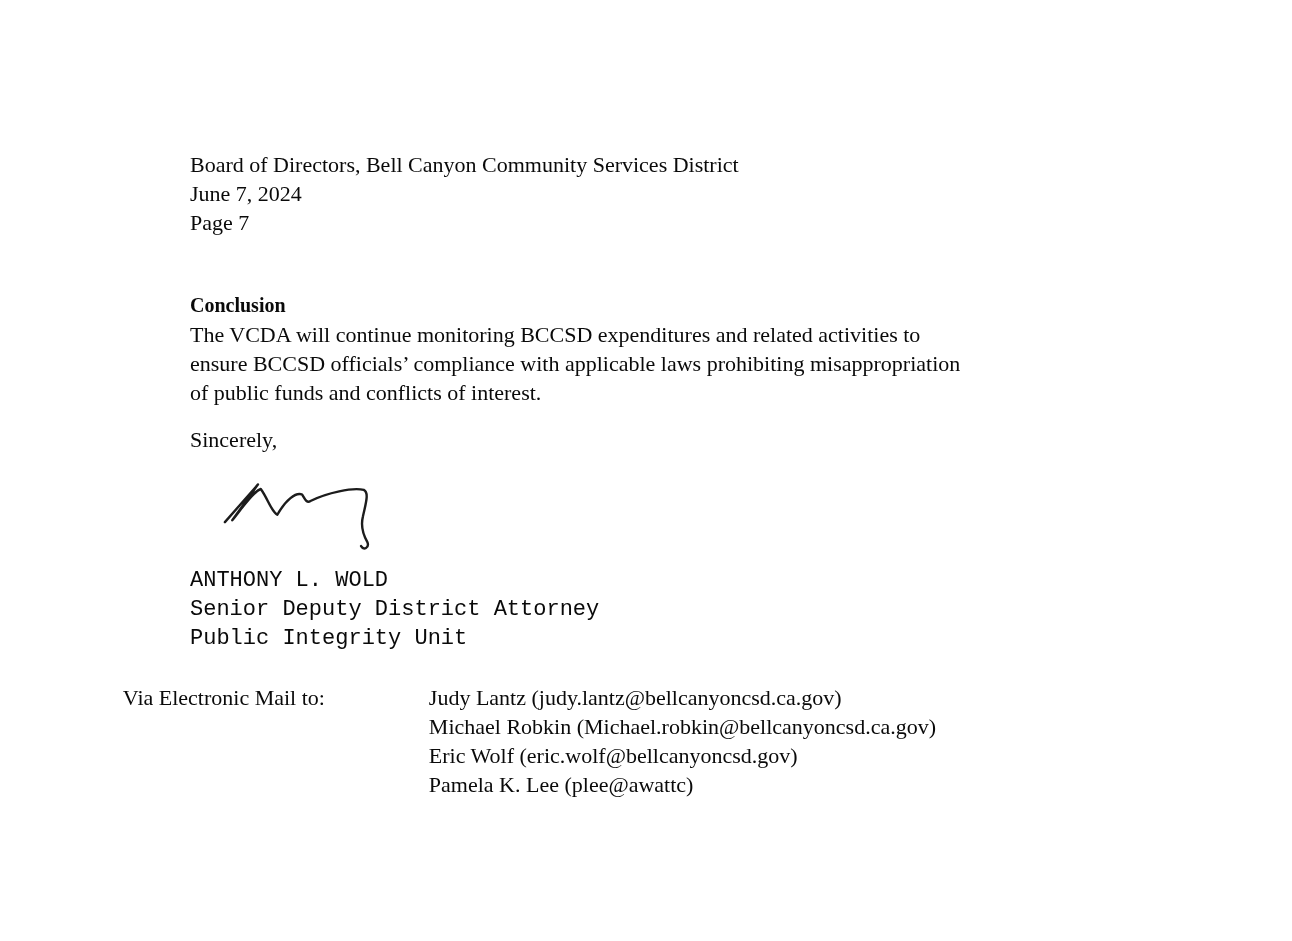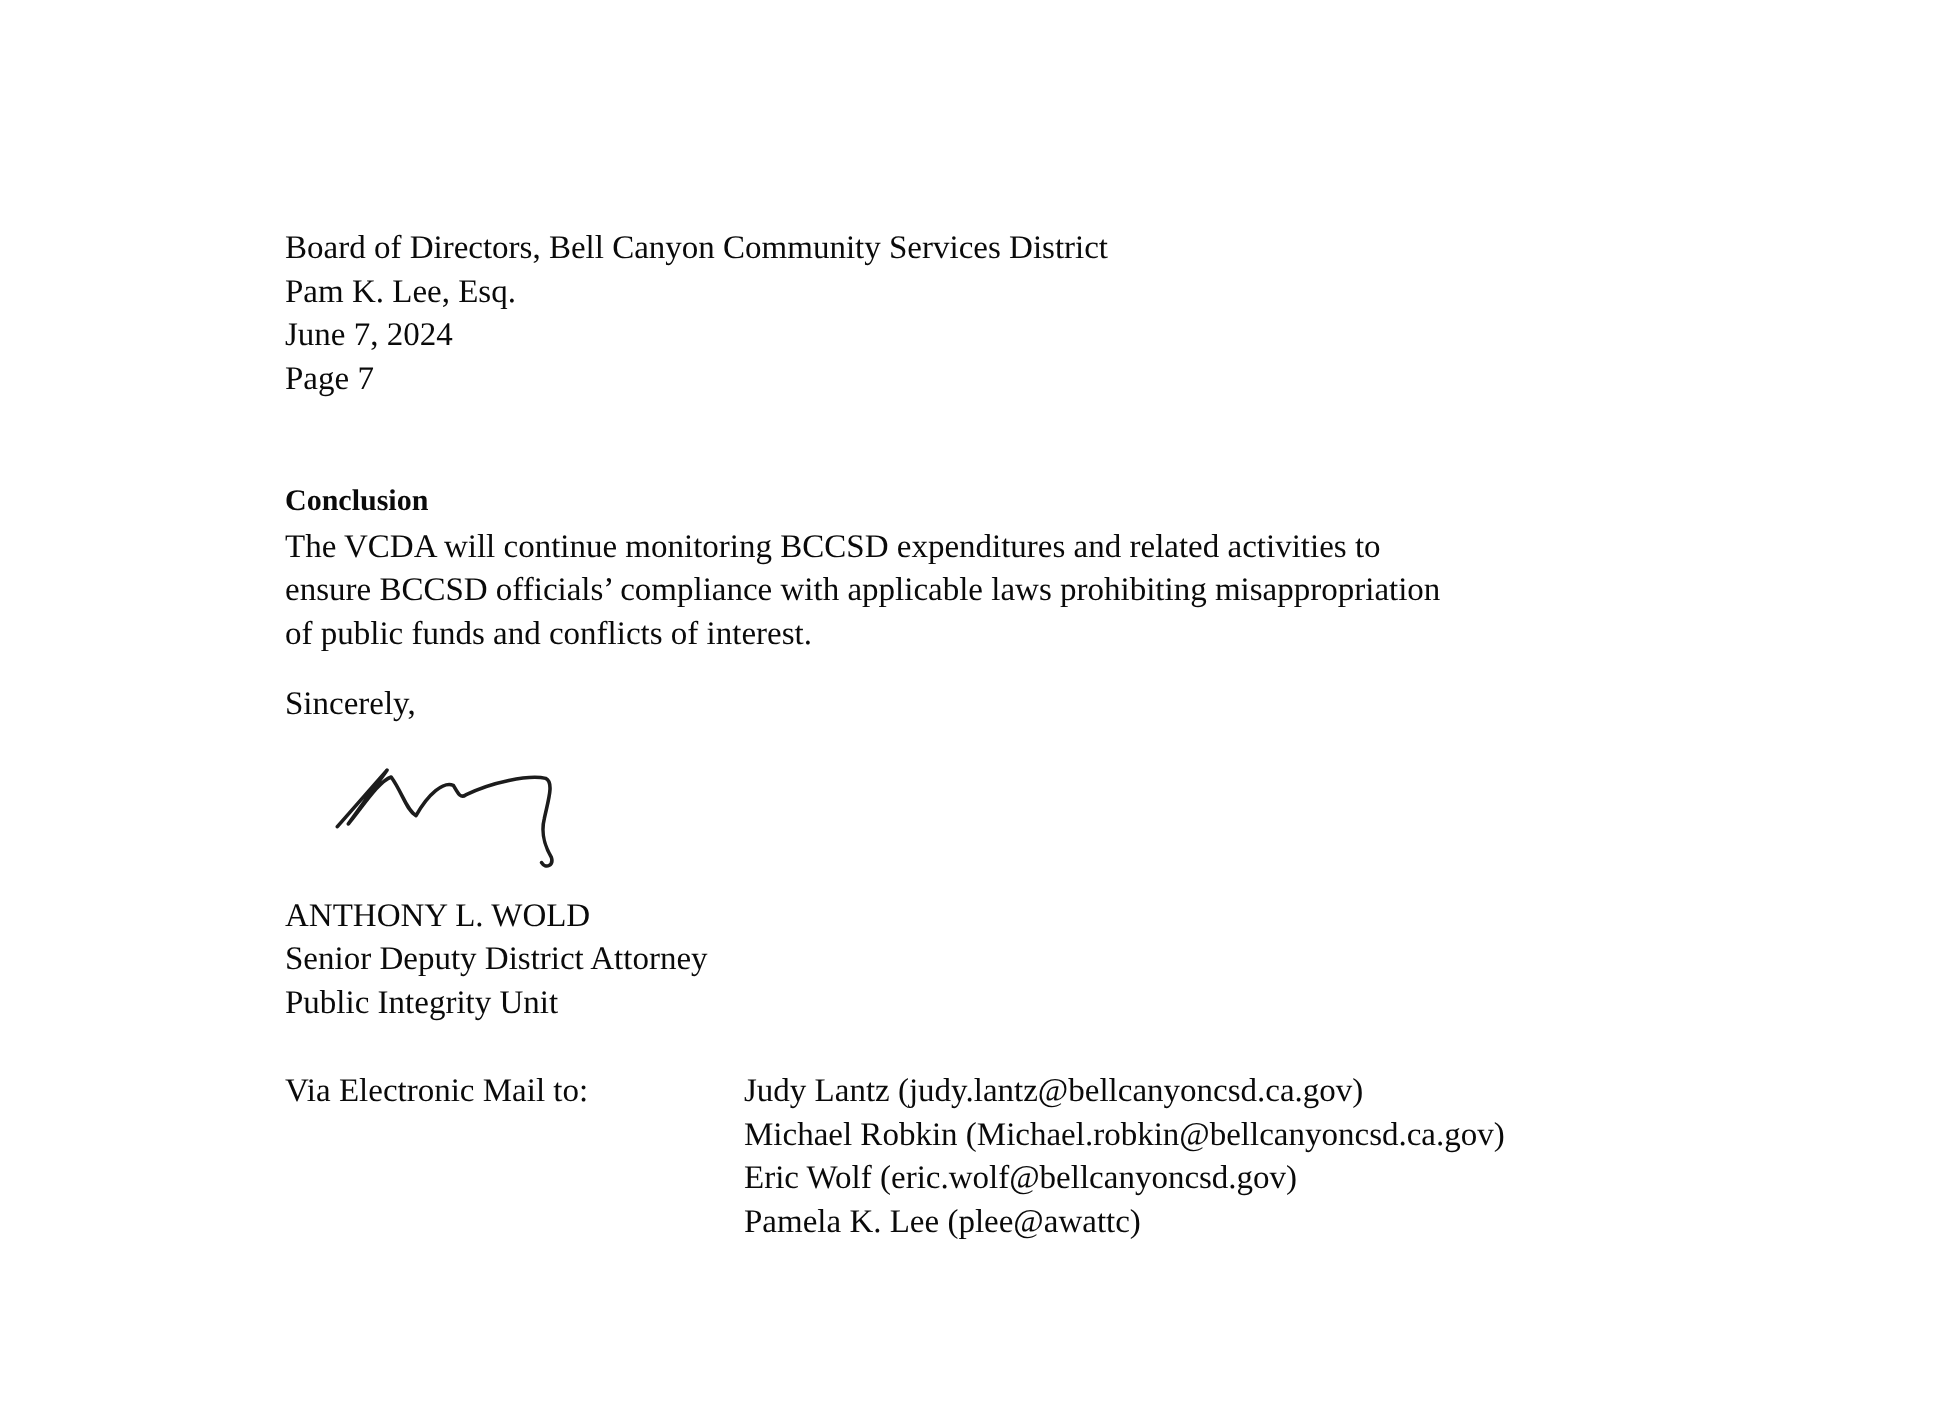--- a/index.html
+++ b/index.html
@@ -59,7 +59,6 @@
 
   <div class="header-block">
     <div class="line">Board of Directors, Bell Canyon Community Services District</div>
-    <div class="line">Pam K. Lee, Esq.</div>
     <div class="line">June 7, 2024</div>
     <div class="line">Page 7</div>
   </div>

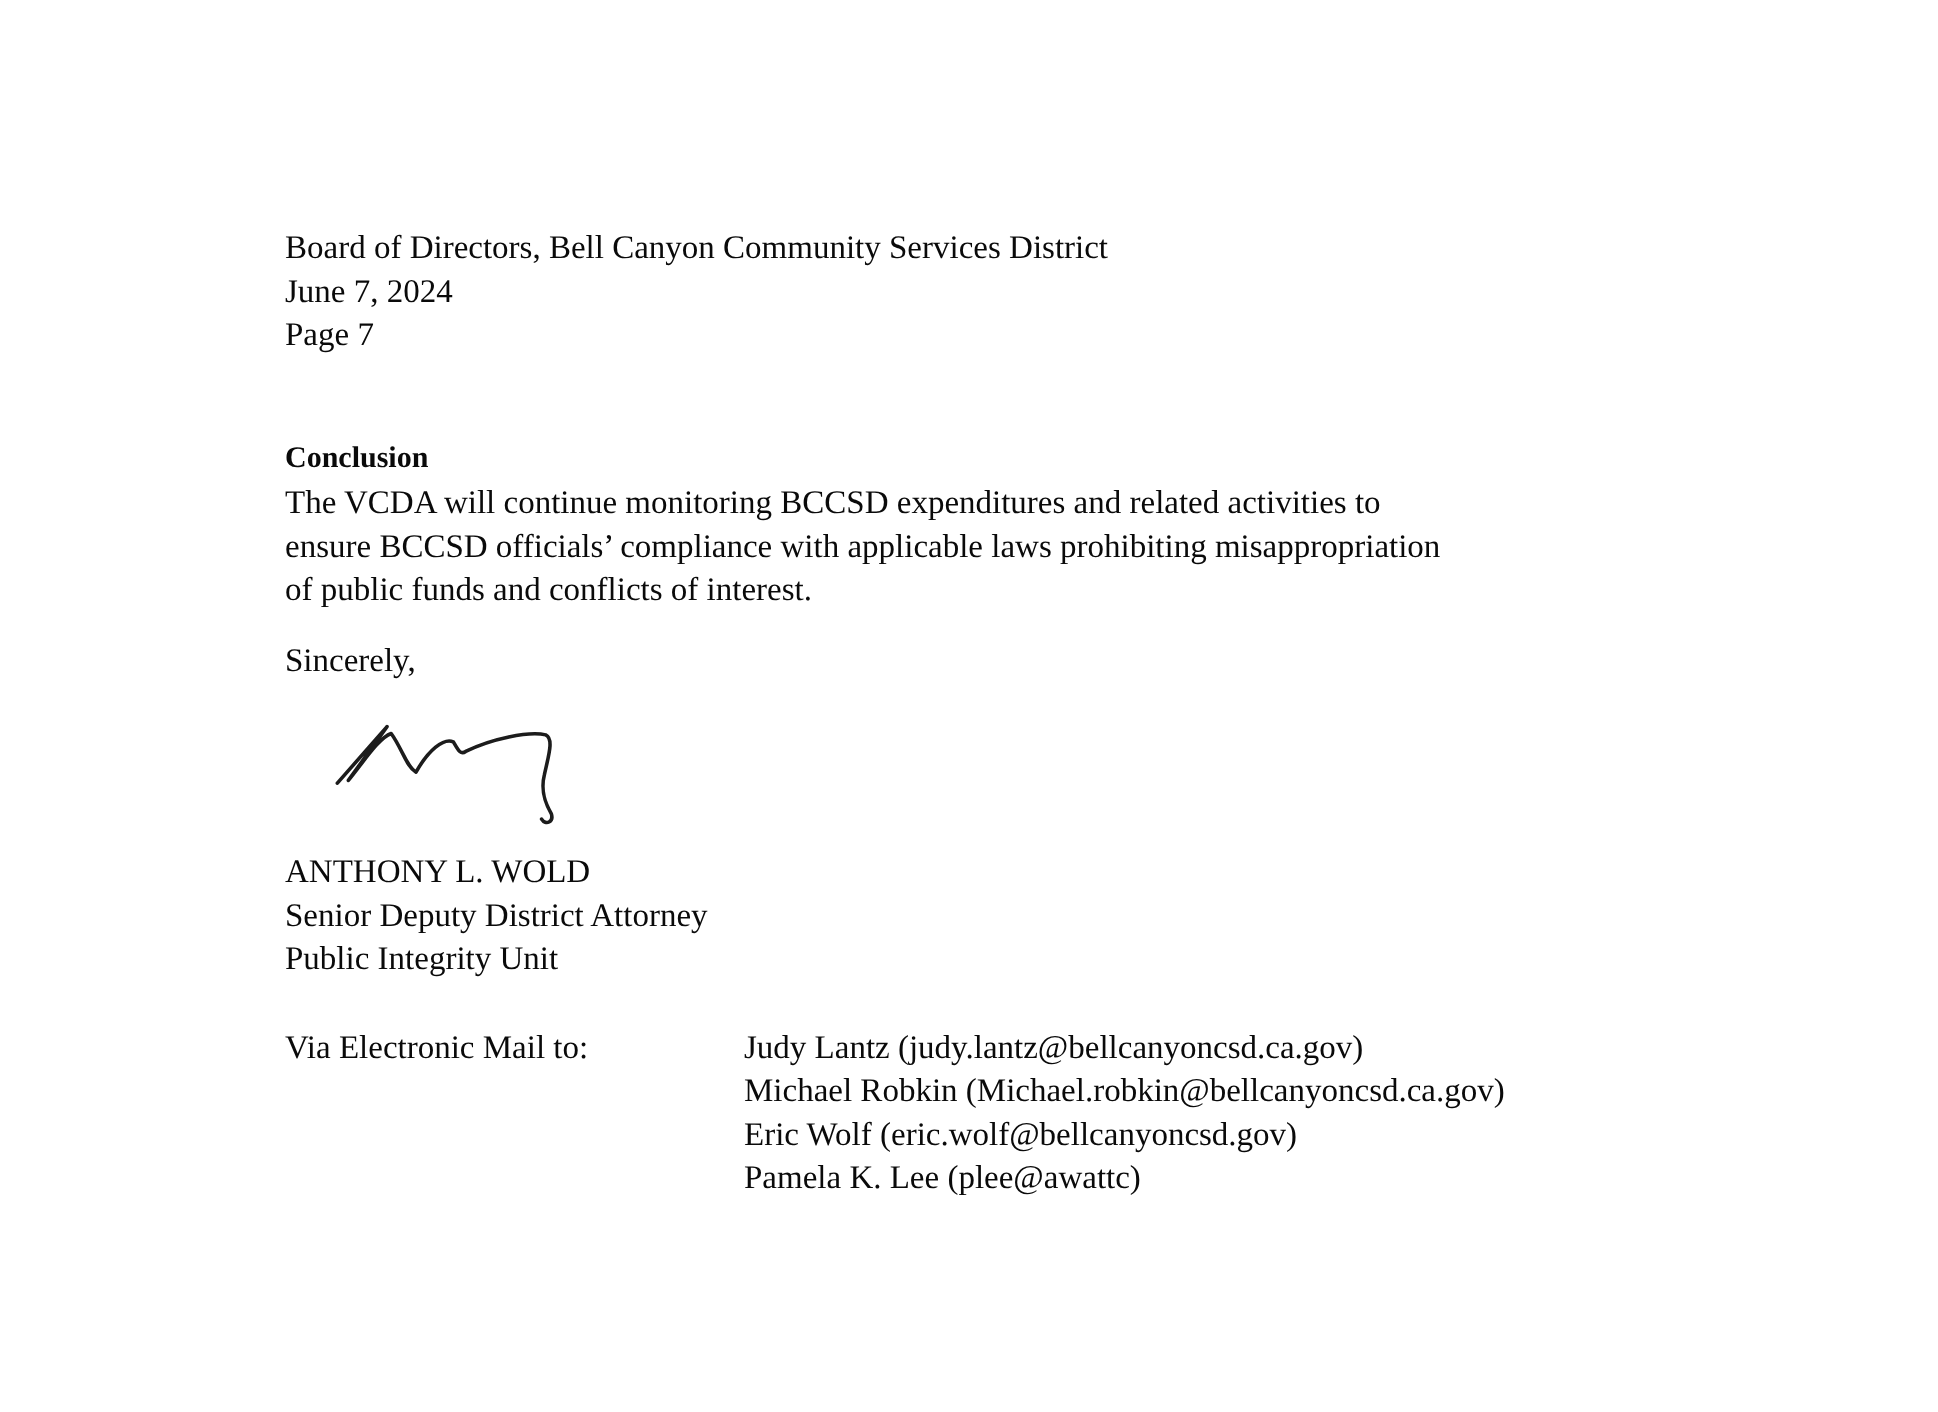--- a/index.html
+++ b/index.html
@@ -39,6 +39,7 @@
   }
   .sig-block {
     margin-top: 8px;
+    font-family: Liberation Mono, monospace;
   }
   .distribution {
     margin-top: 30px;

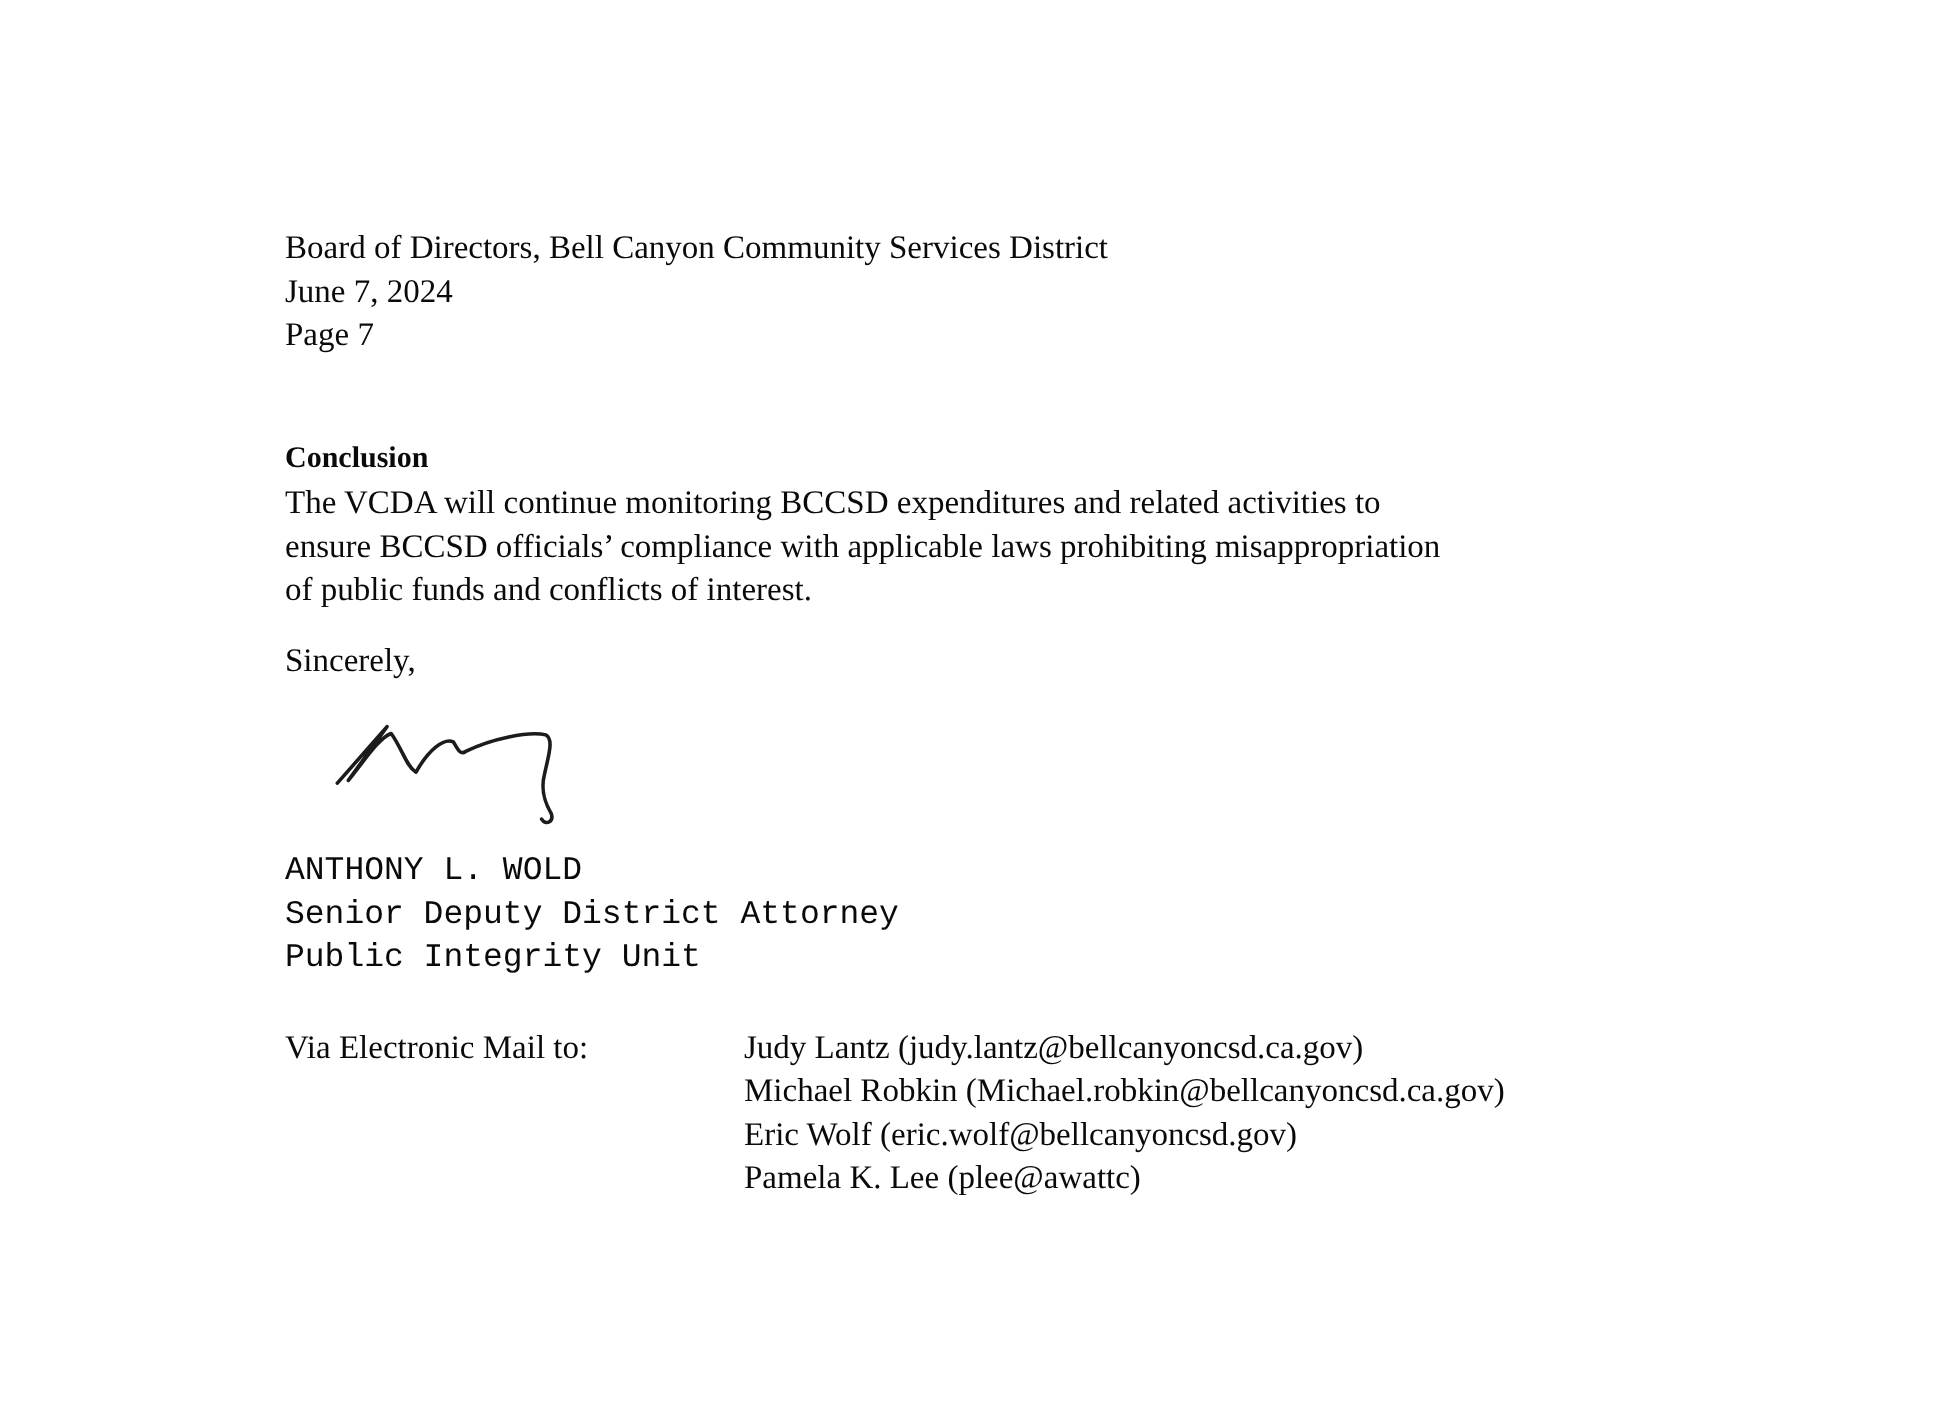--- a/index.html
+++ b/index.html
@@ -45,6 +45,7 @@
     margin-top: 30px;
     display: flex;
     align-items: flex-start;
+    justify-content: flex-end;
   }
   .dist-label {
     width: 306px;

